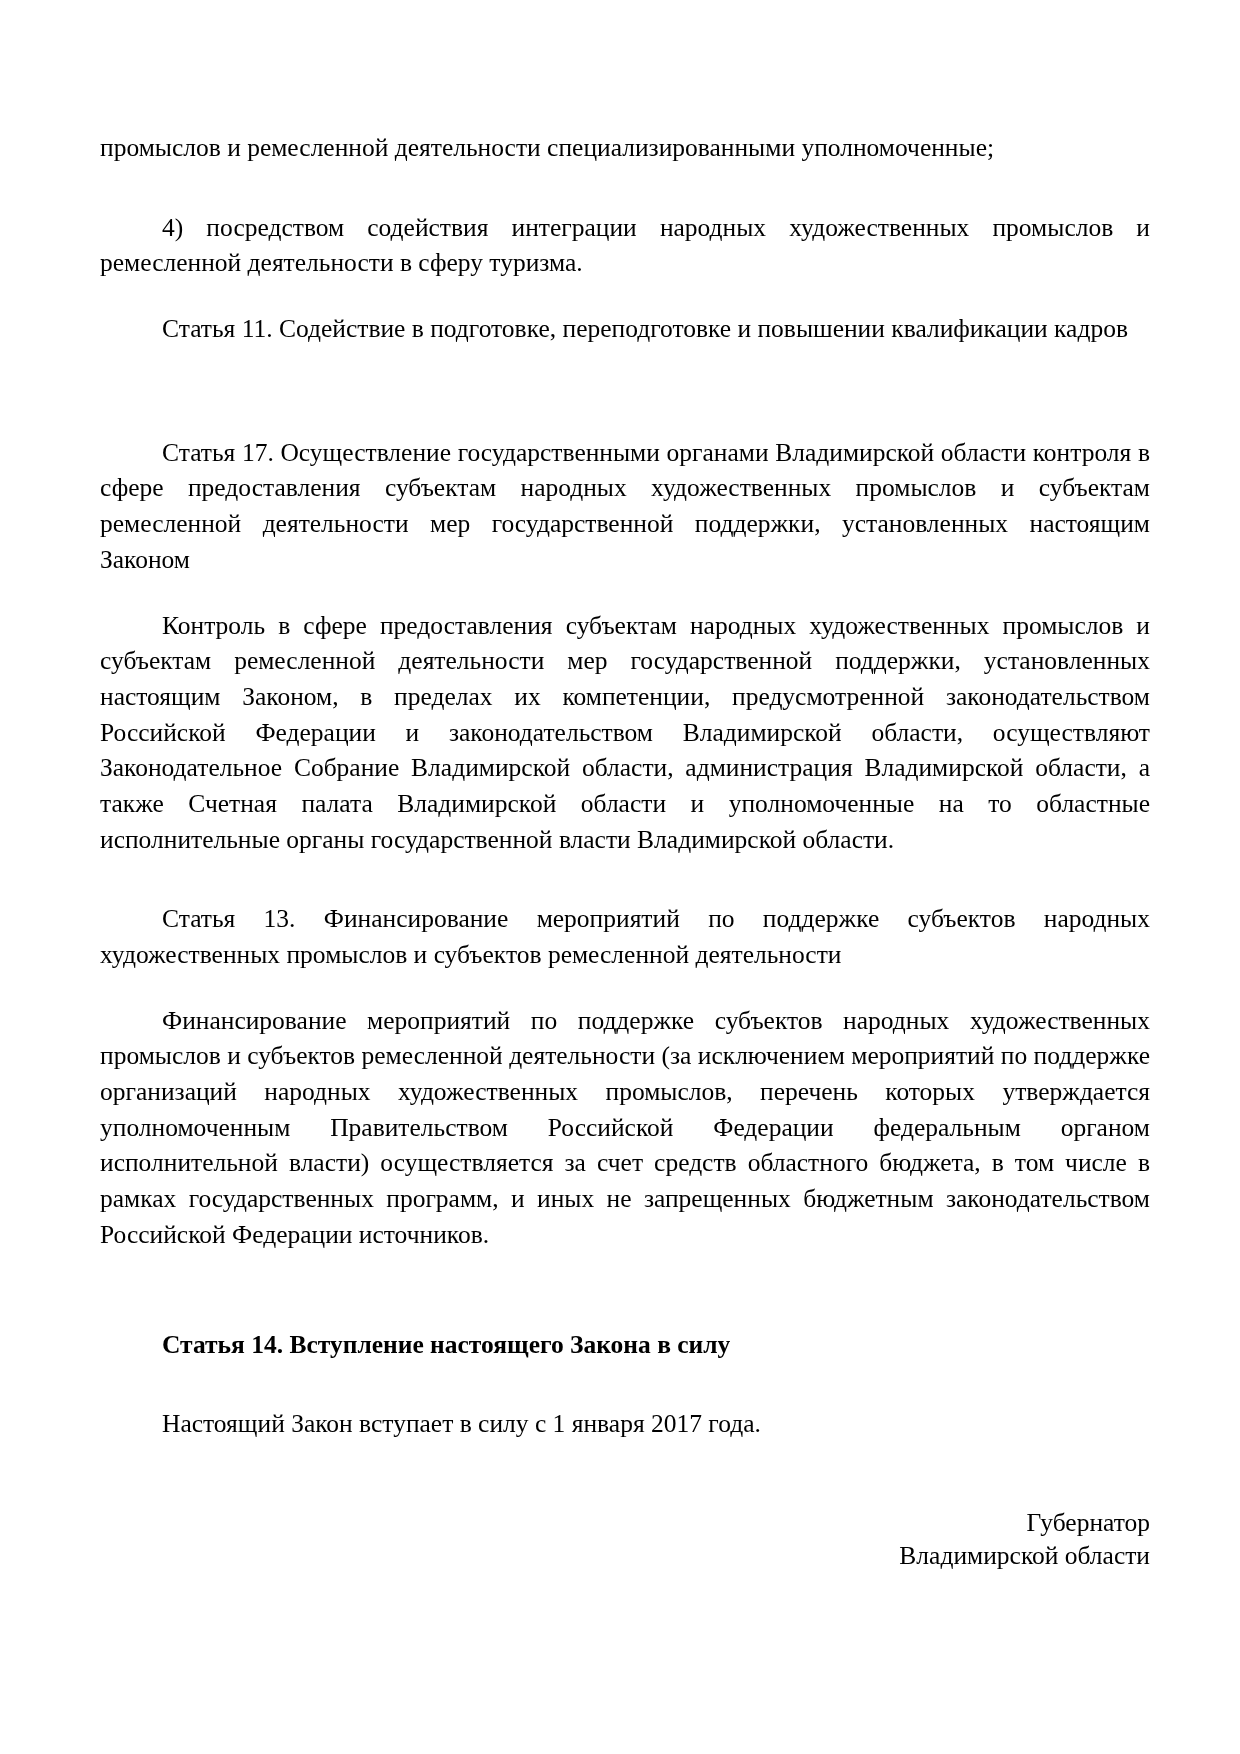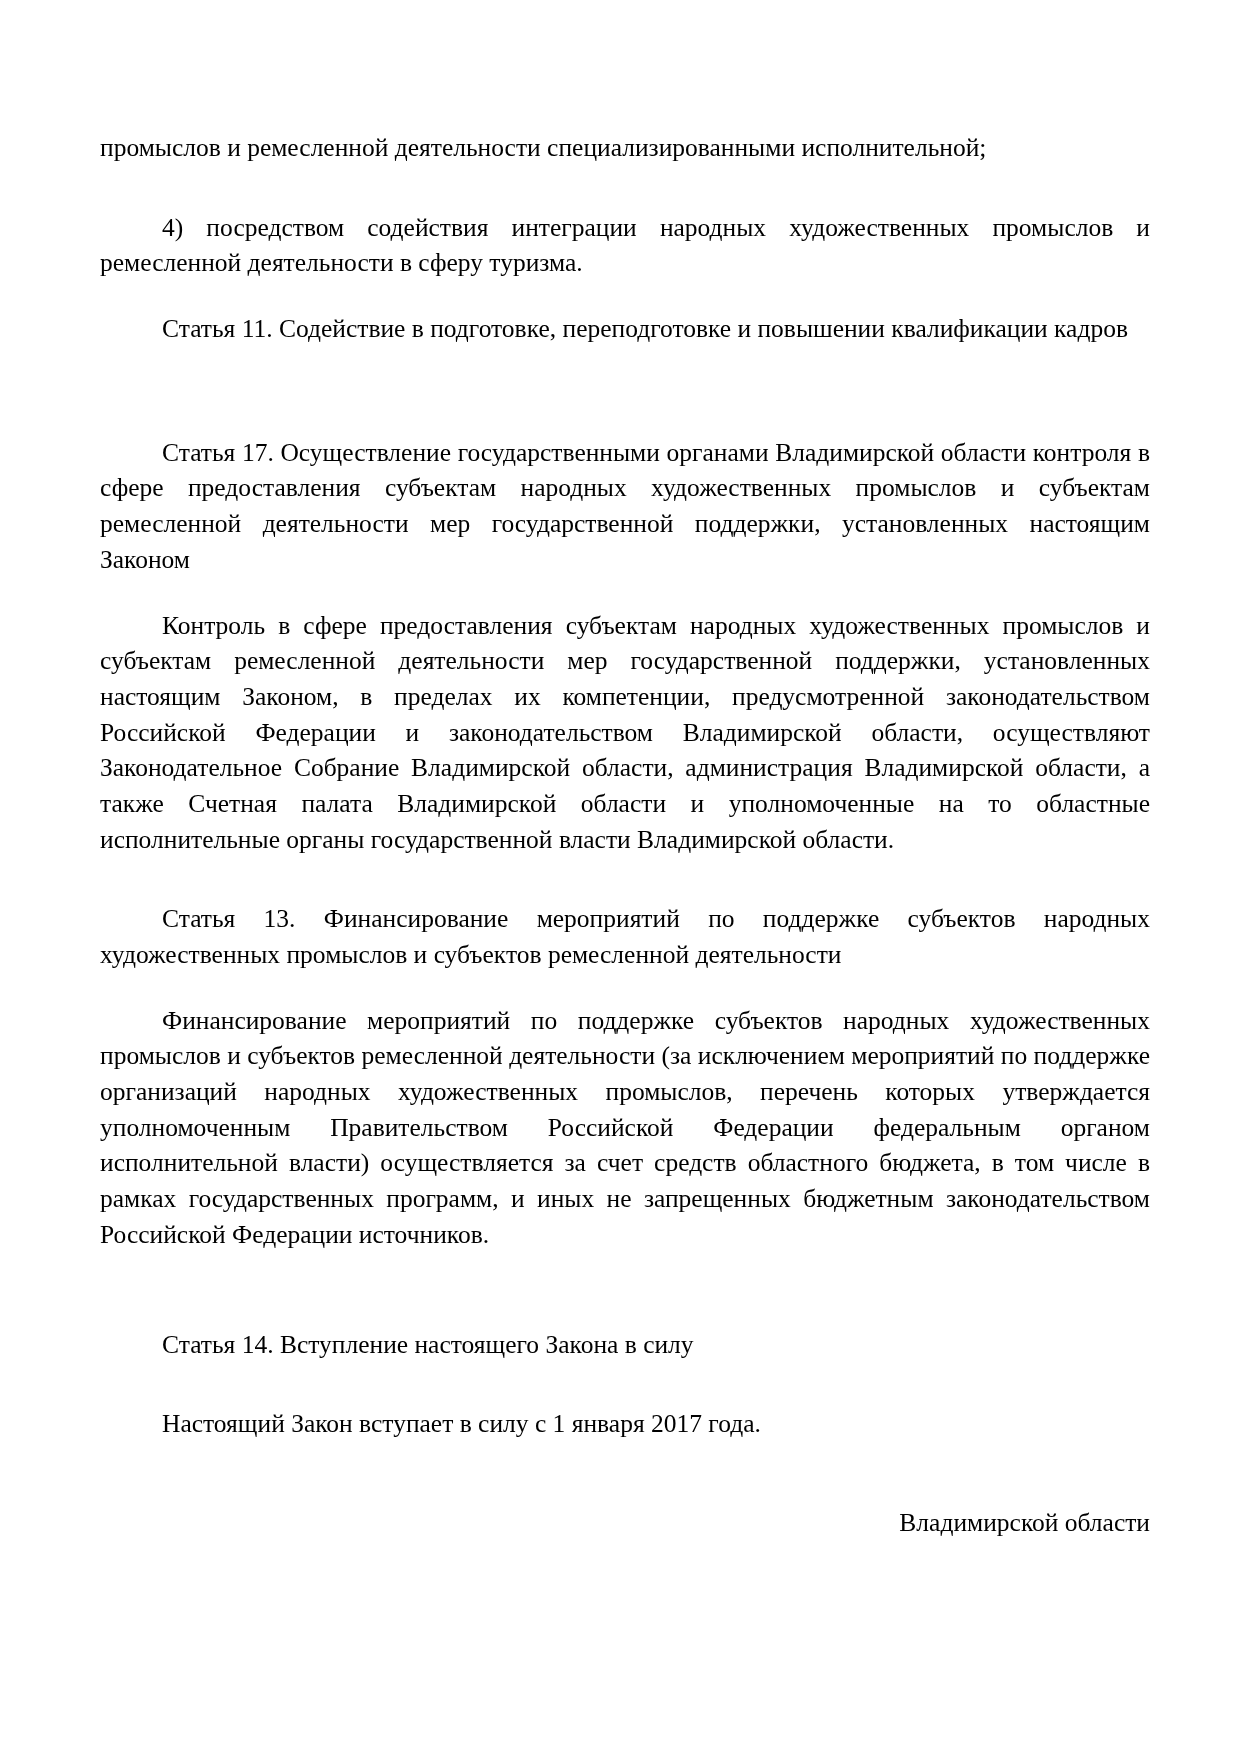--- a/index.html
+++ b/index.html
@@ -77,7 +77,7 @@
 <div class="page">
   <div class="doc-body">
 
-    <p class="para">промыслов и ремесленной деятельности специализированными исполнительной;</p>
+    <p class="para">промыслов и ремесленной деятельности специализированными уполномоченные;</p>
 
     <div class="gap-sm"></div>
 

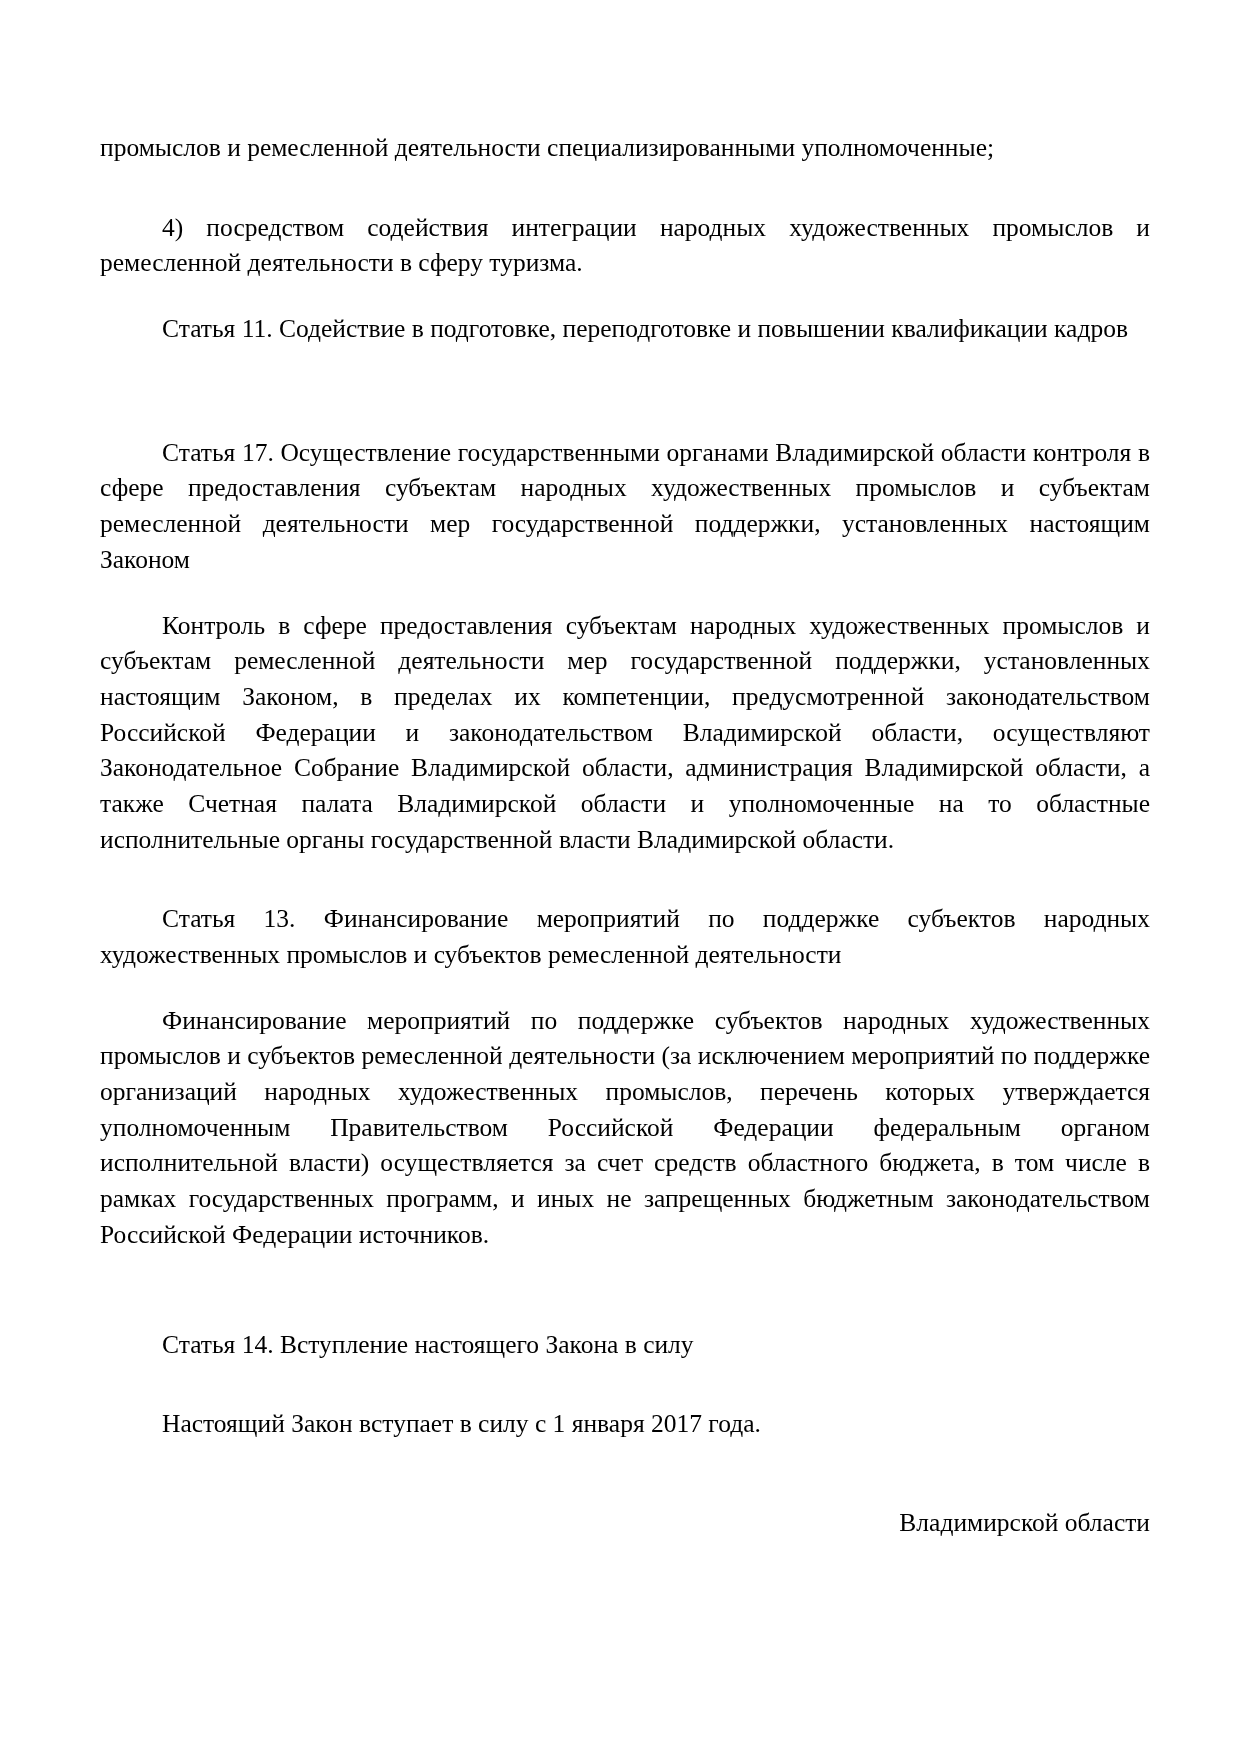--- a/index.html
+++ b/index.html
@@ -48,7 +48,7 @@
     margin: 0;
   }
   .heading-short {
-    font-weight: normal;
+    font-weight: bold;
     font-size: 25.5px;
     line-height: 1.40;
     text-align: left;

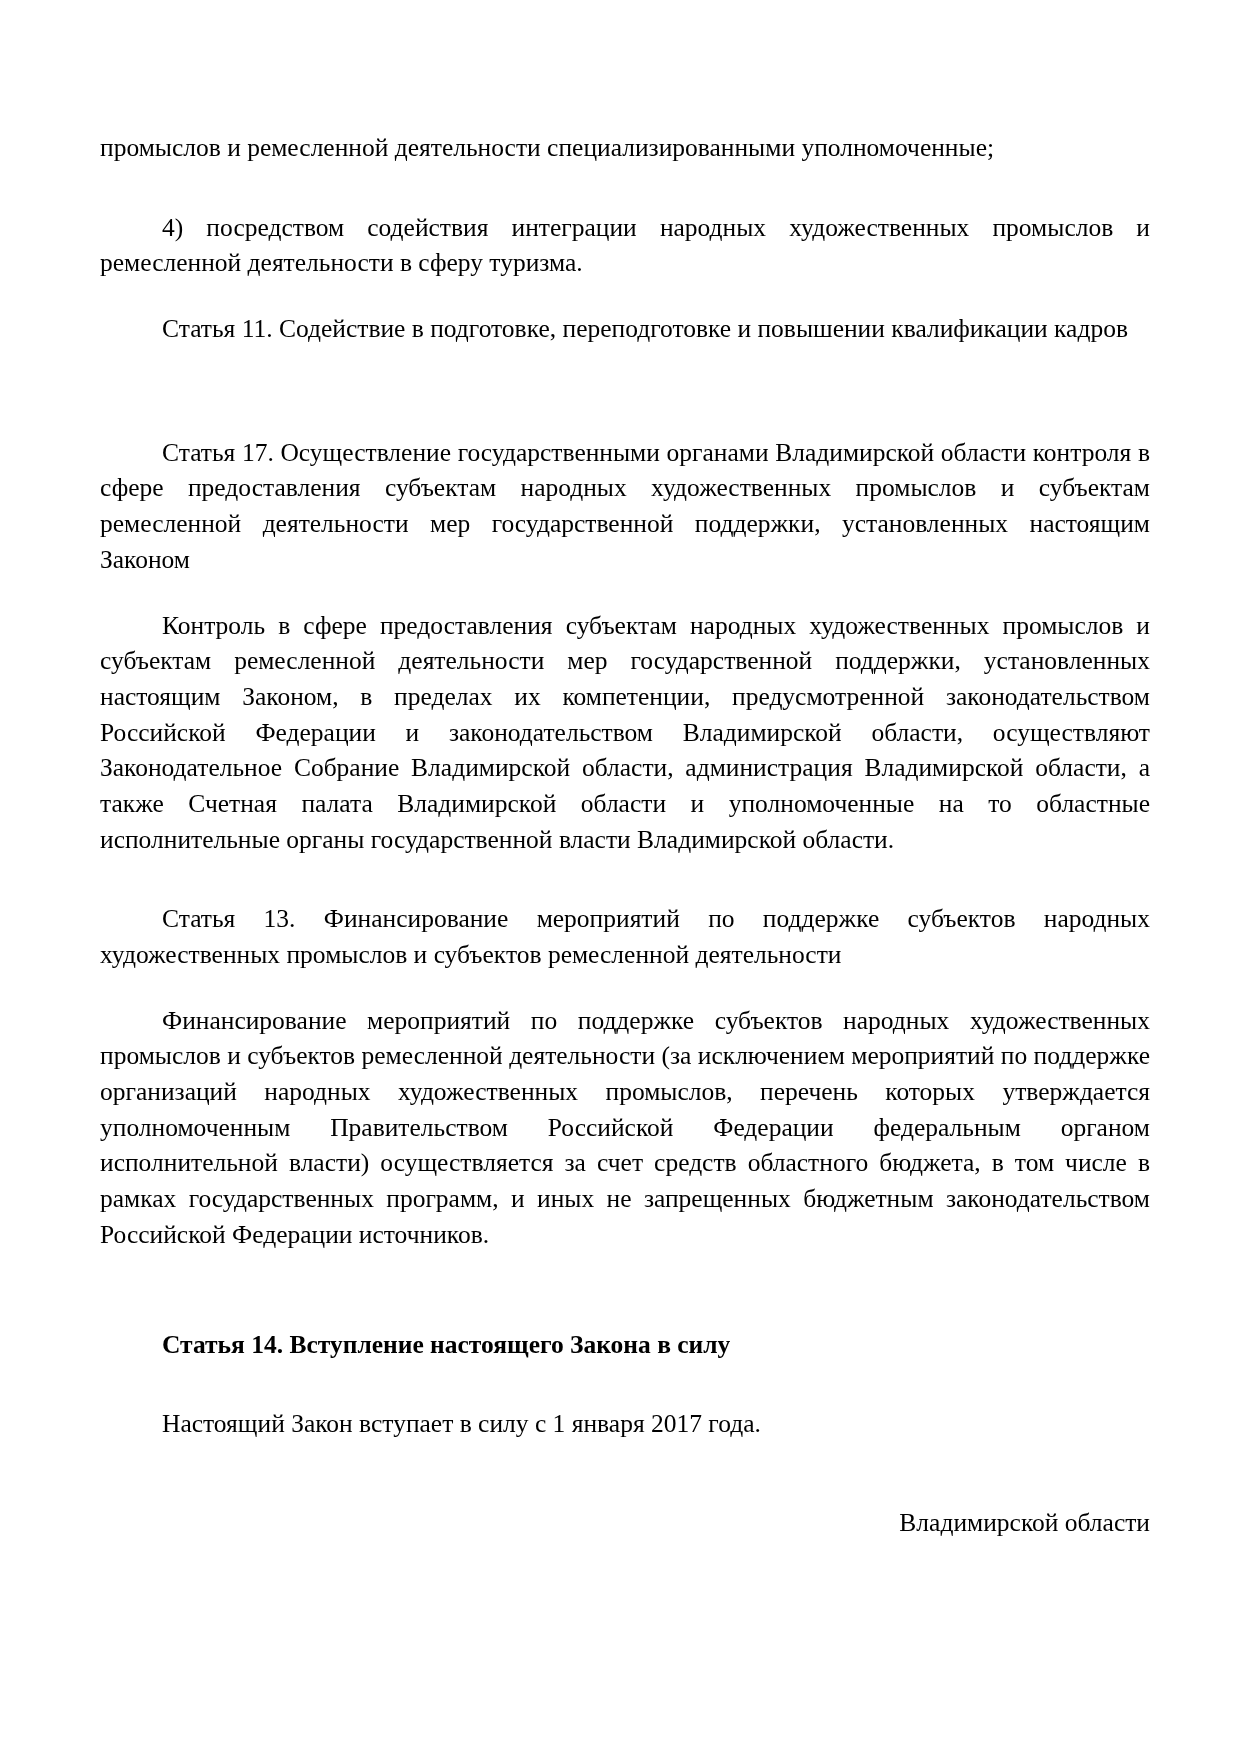--- a/index.html
+++ b/index.html
@@ -118,6 +118,7 @@
     <p class="para-indent">Настоящий Закон вступает в силу с 1 января 2017 года.</p>
 
     <div class="signature-block">
+      <div>Губернатор</div>
       <div>Владимирской области</div>
 
     </div>

